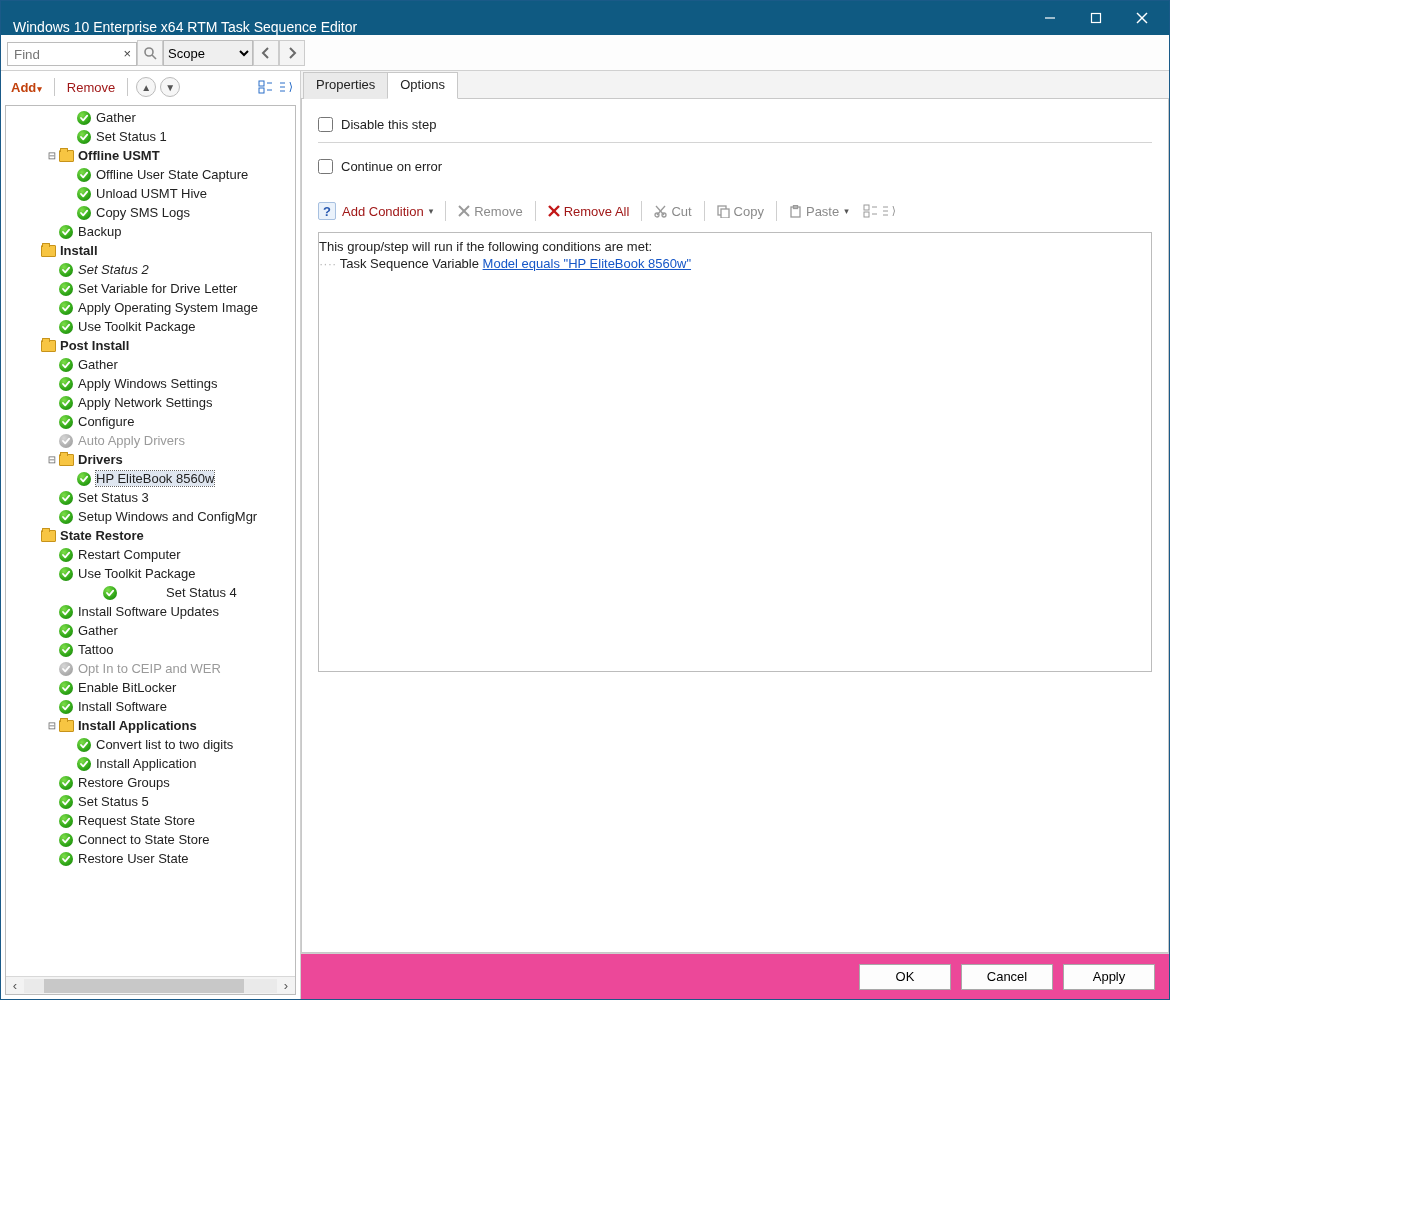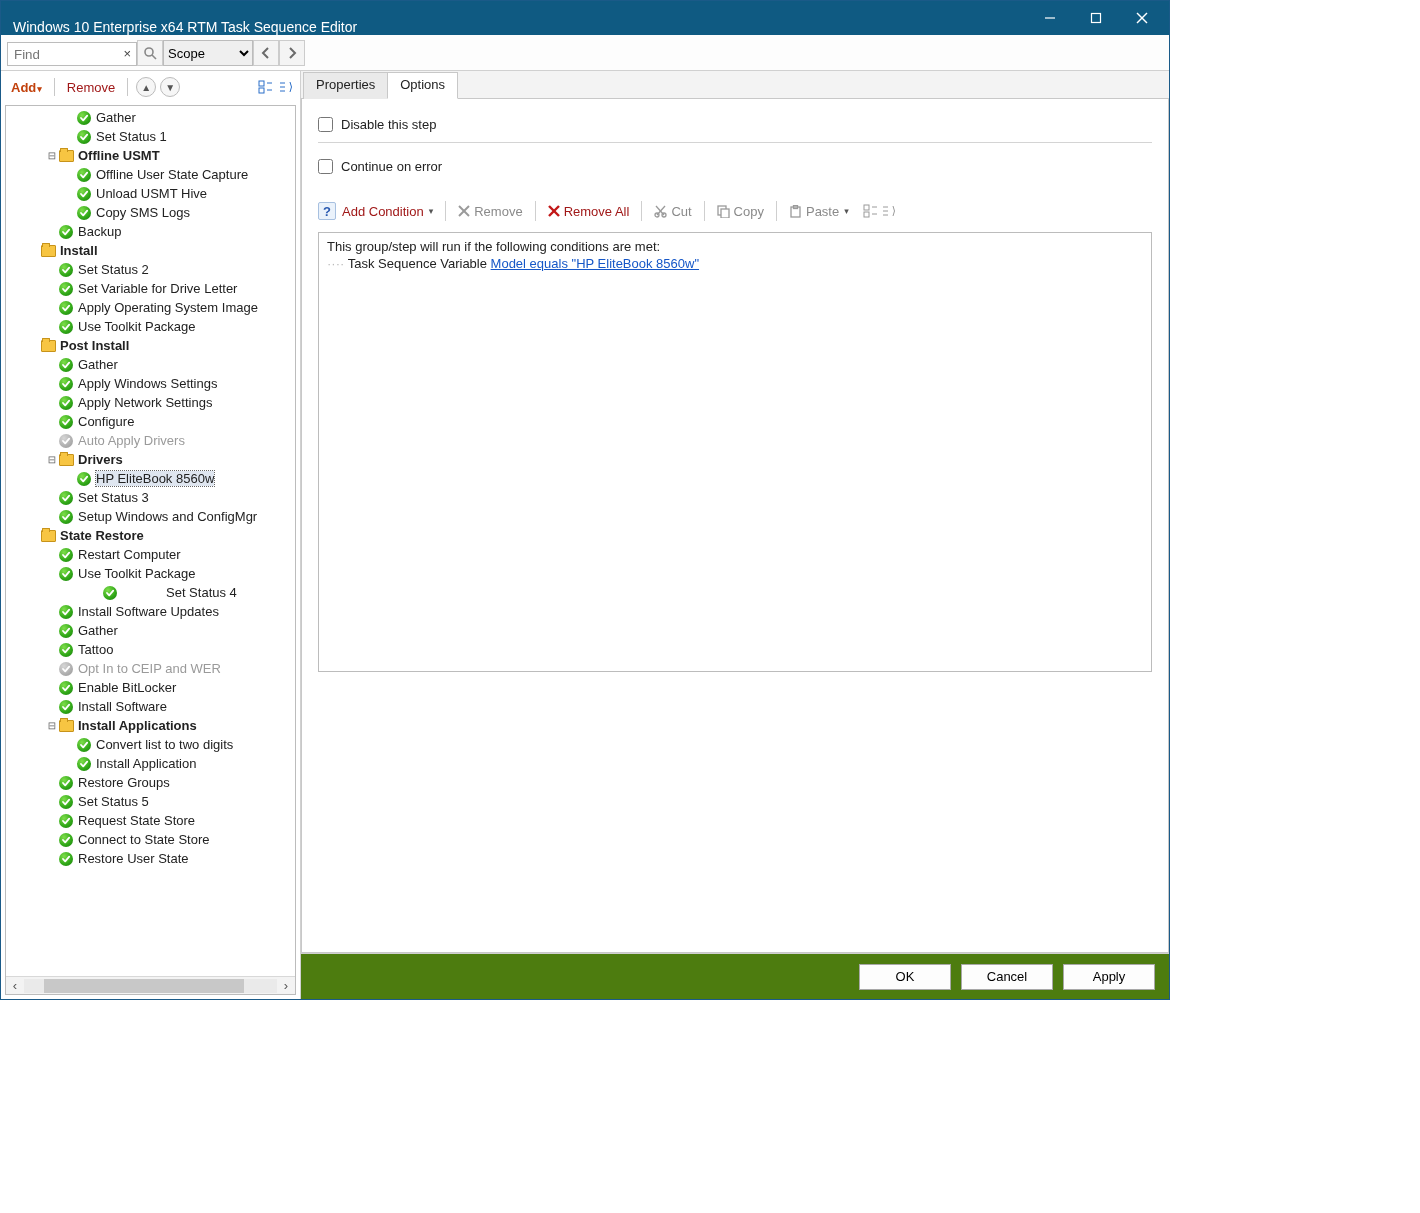--- a/index.html
+++ b/index.html
@@ -61,7 +61,7 @@
   .condtoolbar .btn.grey .txt { color:#8a8a8a; }
   .condtoolbar .btn.grey svg * { stroke:#9a9a9a; }
   .condtoolbar .drop { font-size:9px; color:#555; margin-left:1px;}
-  .condbox { border:1px solid #bcbcbc; flex:0 0 440px; margin-top:6px; padding:6px 8px; background:#fff; font-size:13px; }
+  .condbox { border:1px solid #bcbcbc; flex:0 0 440px; margin-top:6px; padding:6px 0; background:#fff; font-size:13px; }
   .condbox .line2 { margin-top:2px; }
   .condbox a { color:#1657c7; text-decoration:underline; }
   .rightfill { flex:1; }

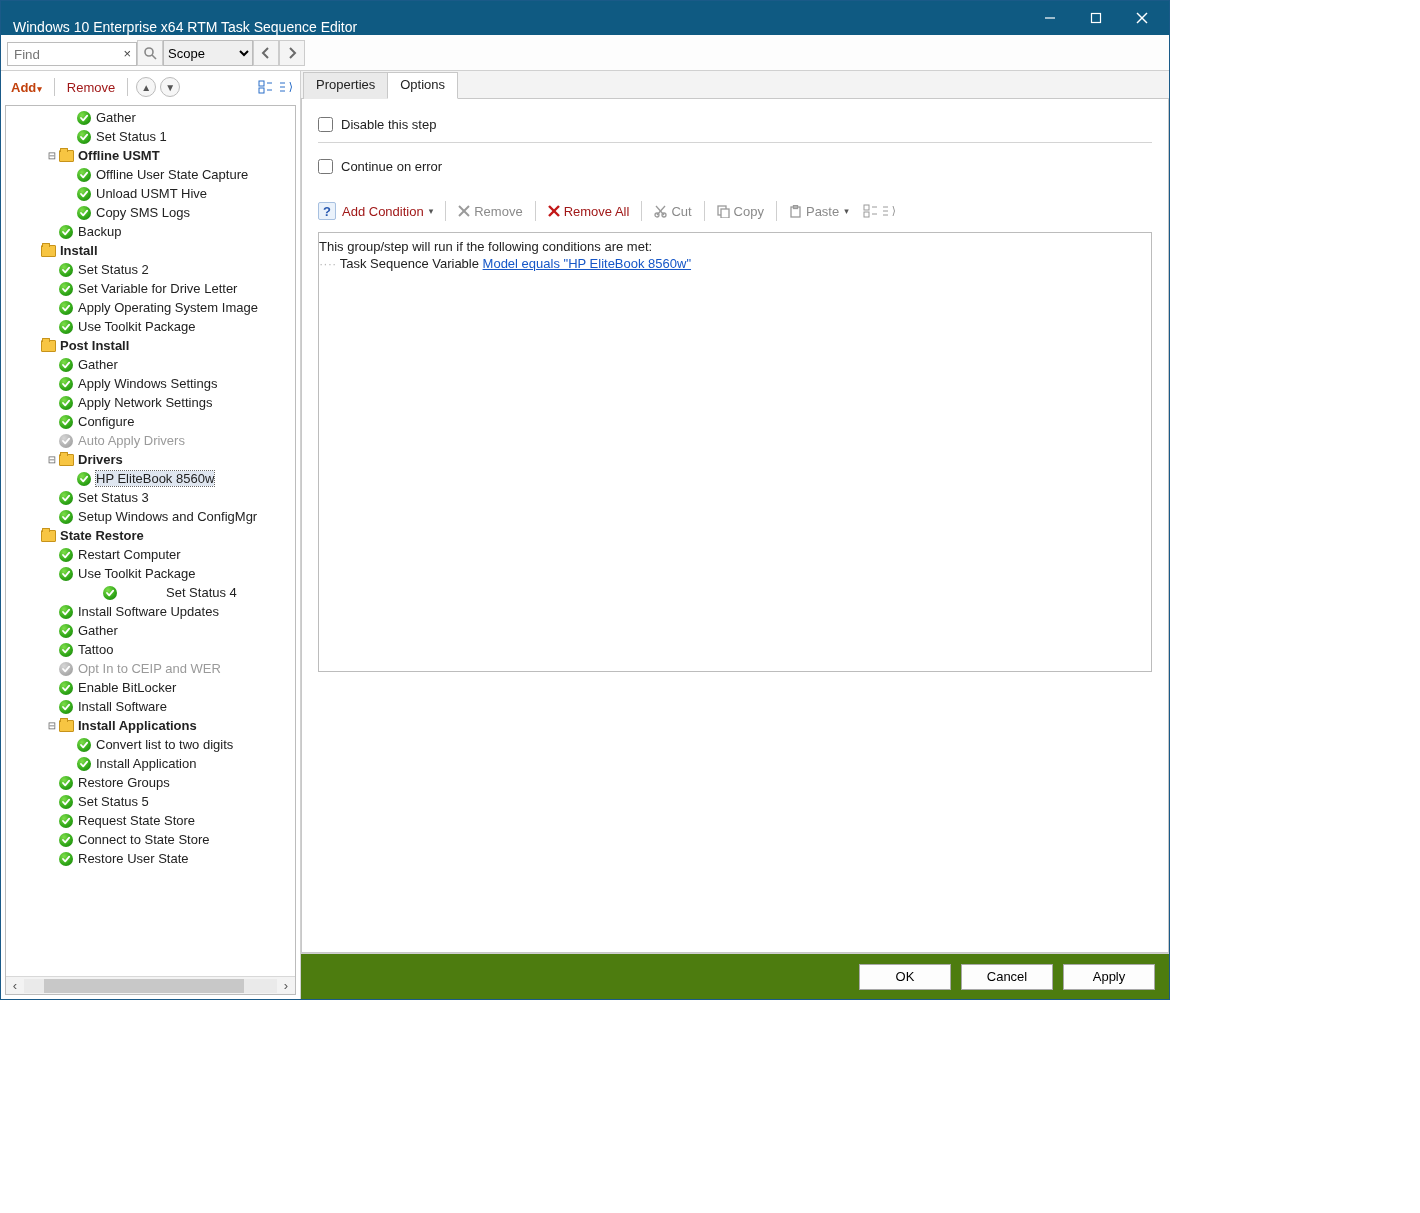--- a/index.html
+++ b/index.html
@@ -231,7 +231,7 @@
               </span>
               <span class="label">Install</span>
             </div>
-            <div class="tree-row" style="padding-left: 40px;">
+            <div class="tree-row" style="padding-left: 40px; font-style: italic;">
               <span class="twisty"></span>
               <span class="icon">
                 <span class="check-ico">

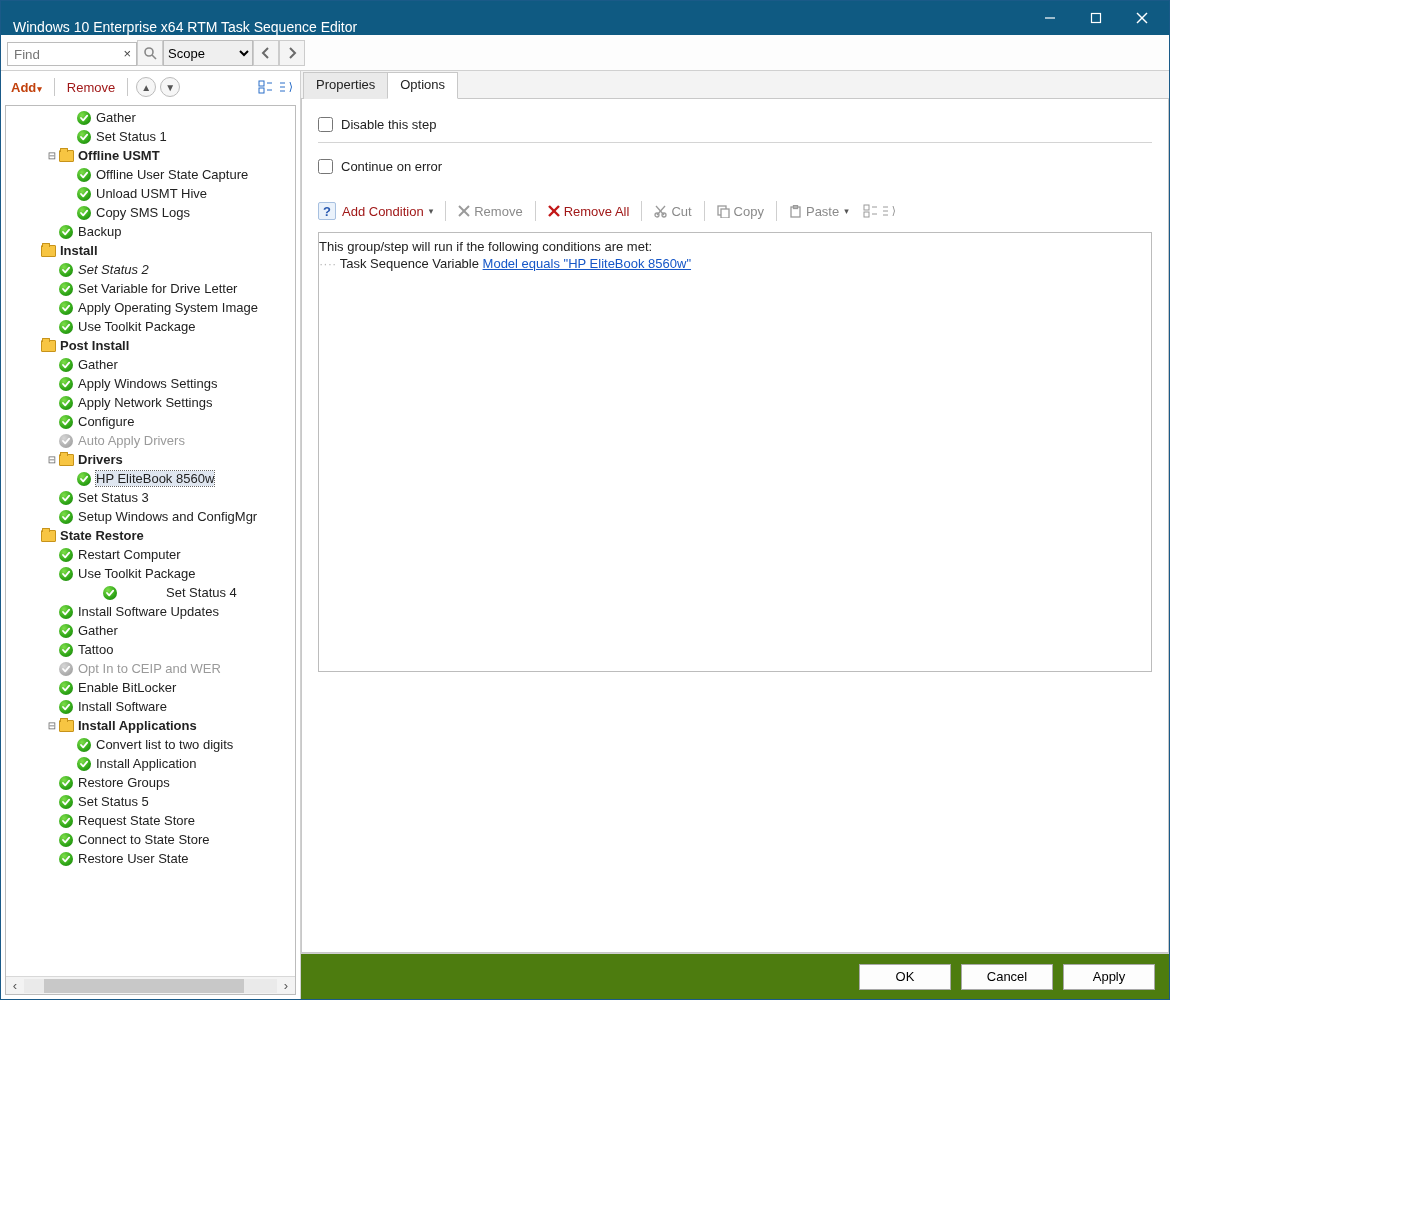--- a/index.html
+++ b/index.html
@@ -65,7 +65,7 @@
   .condbox .line2 { margin-top:2px; }
   .condbox a { color:#1657c7; text-decoration:underline; }
   .rightfill { flex:1; }
-  .footer { height:46px; border-top:1px solid #d0d0d0; display:flex; align-items:center; justify-content:flex-end; padding:0 14px; gap:10px; background:#4d7c0f; }
+  .footer { height:46px; border-top:1px solid #d0d0d0; display:flex; align-items:center; justify-content:flex-end; padding:0 14px; gap:10px; background:#ec4899; }
   .footer button { width:92px; height:26px; border:1px solid #a8a8a8; background:#fdfdfd; font-size:13px; }
   .svgicon { display:inline-flex; }
 </style>

